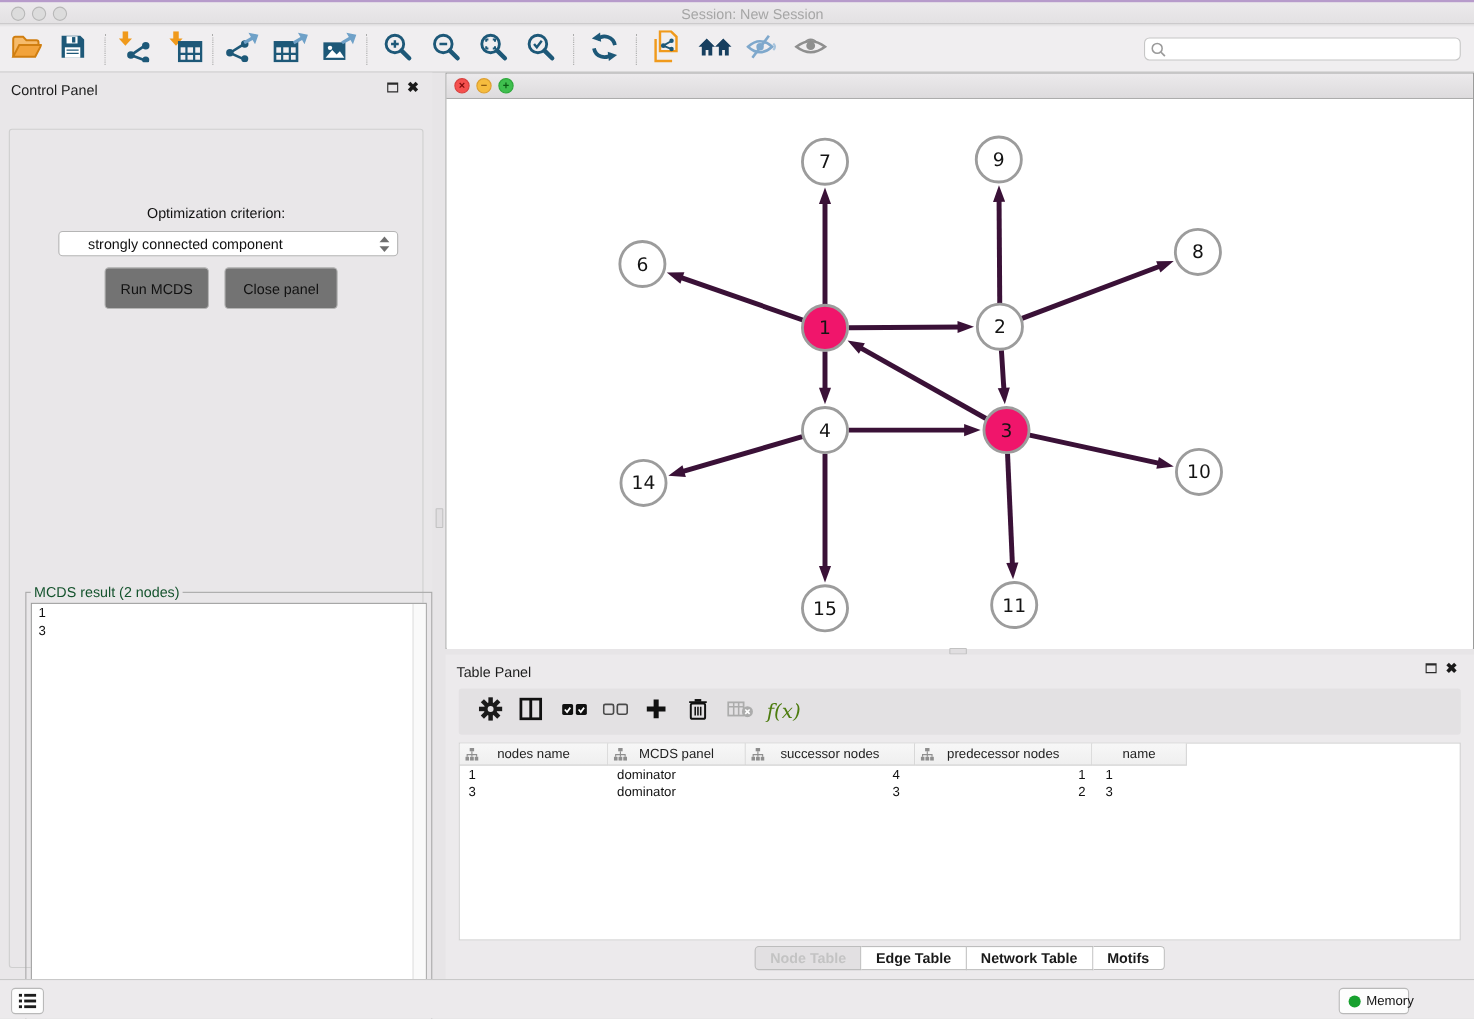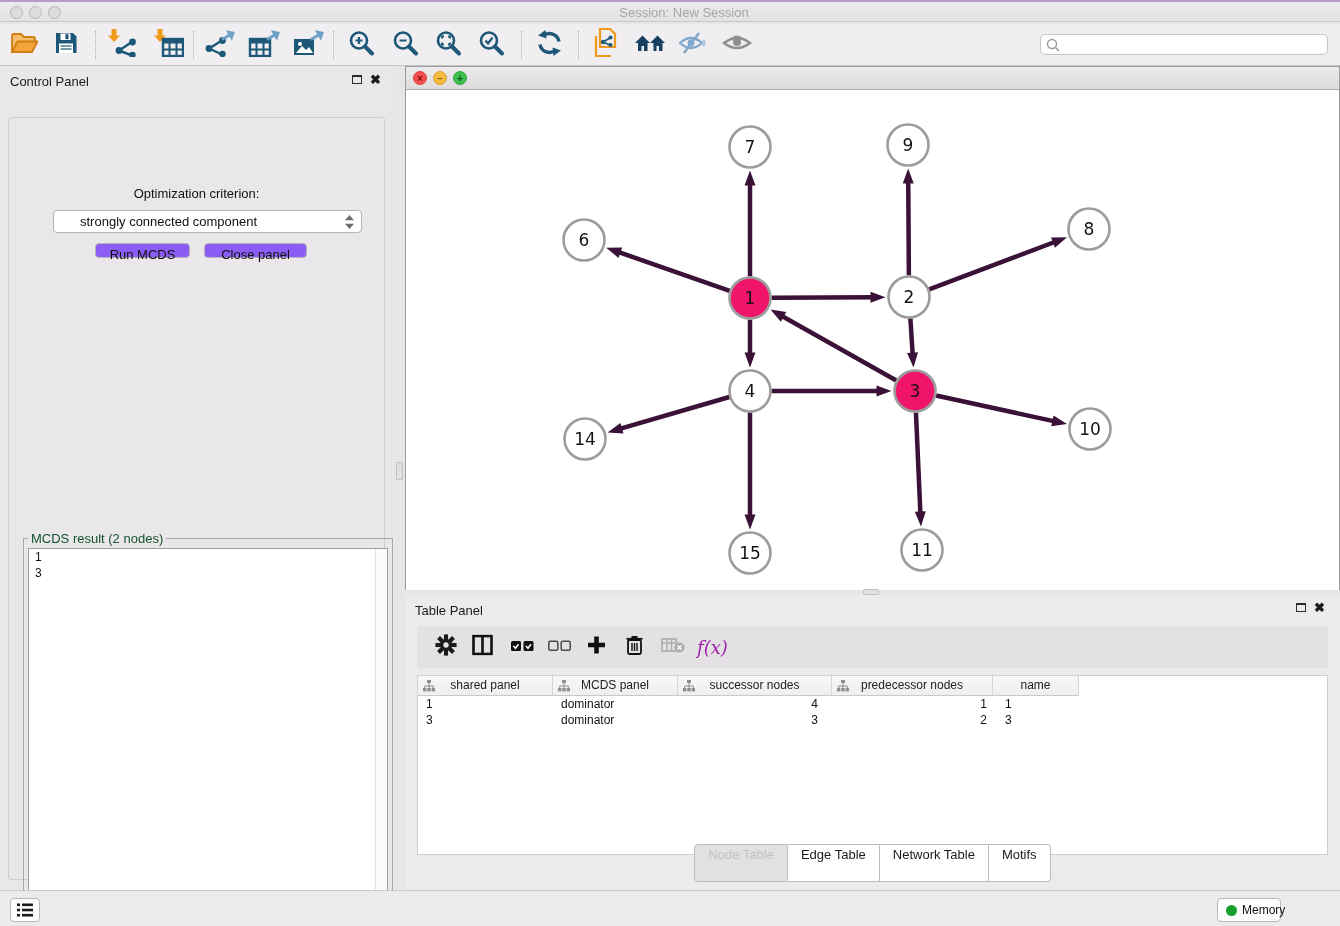--- a/index.html
+++ b/index.html
@@ -36,7 +36,7 @@
   .dropdown { position:absolute; left:44px; top:92px; width:309px; height:23px; background:#FFFFFF; border:1px solid #B5B5B5; border-radius:4px; cursor:pointer; }
   .dropdown .dd-text { position:absolute; left:26px; top:3px; font-size:13px; color:#111; }
   .dropdown .dd-step { position:absolute; right:6px; top:3px; }
-  .btn { position:absolute; height:15px; background:#8b5cf6; border:1px solid #B5B5B5; border-radius:4px; font-size:13px; color:#111; text-align:center; line-height:21px; cursor:pointer; }
+  .btn { position:absolute; height:38px; background:#737373; border:1px solid #B5B5B5; border-radius:4px; font-size:13px; color:#111; text-align:center; line-height:21px; cursor:pointer; }
   .result-group { position:absolute; left:14px; top:420px; width:370px; height:391px; border:1px solid #A9A9A9; }
   .result-legend { position:absolute; left:4px; top:-8px; background:#E9E7E9; padding:0 3px; font-size:13px; color:#14532d; }
   .result-list { position:absolute; left:4px; top:9px; width:360px; height:375px; background:#FFFFFF; border:1px solid #9E9E9E; overflow:hidden; }

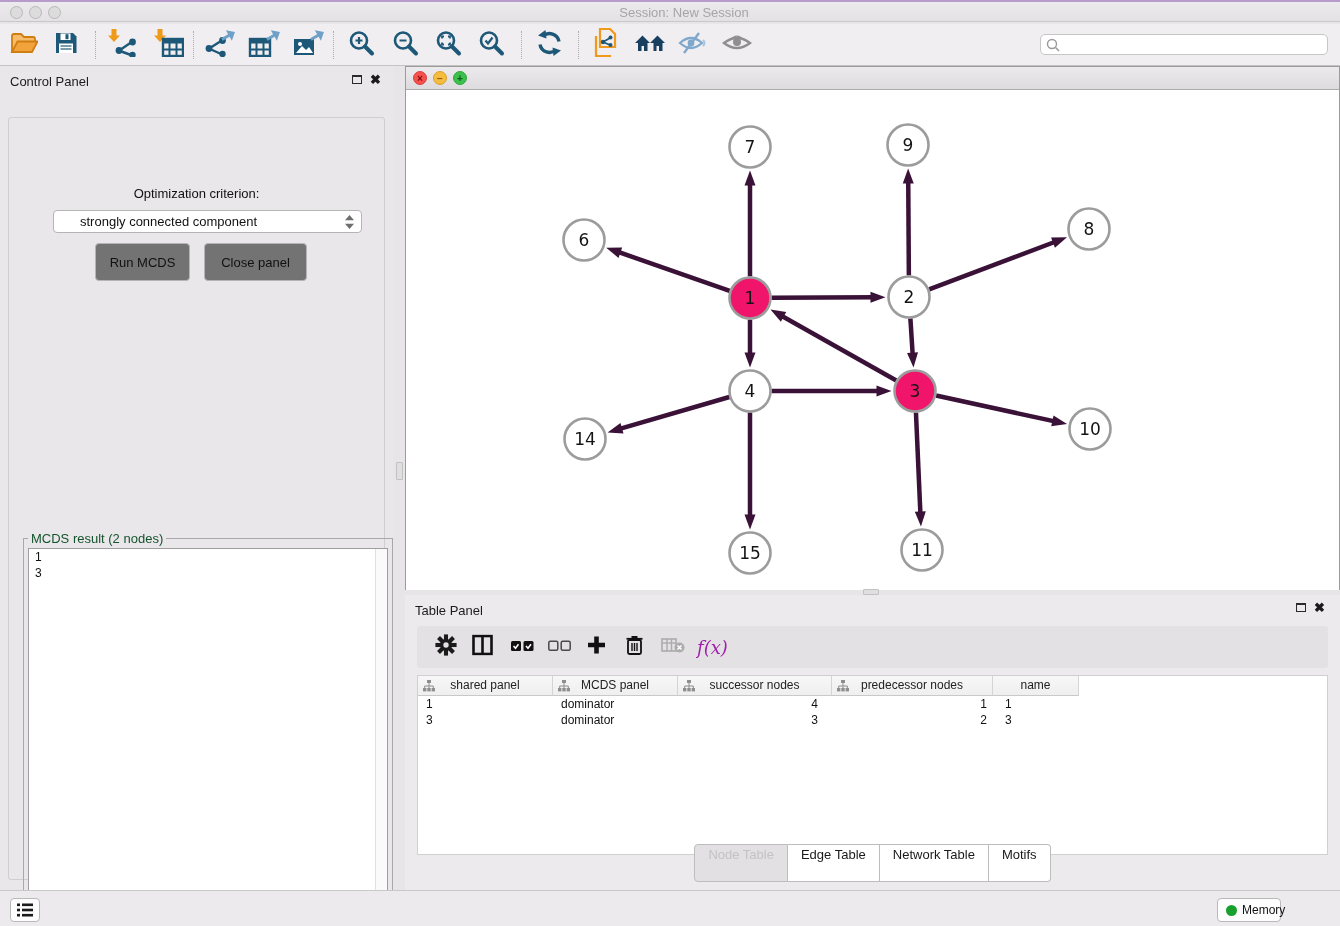--- a/index.html
+++ b/index.html
@@ -59,7 +59,7 @@
   .tbl-toolbar { position:absolute; left:12px; top:31px; width:911px; height:42px; background:#E3E1E3; border-radius:3px; }
   .tt-icon { position:absolute; top:50%; transform:translateY(-50%); cursor:pointer; }
   .tt-icon.disabled { cursor:default; }
-  .fx-label { font-family:"DejaVu Serif", serif; font-style:italic; font-size:18px; color:#a21caf; }
+  .fx-label { font-family:"DejaVu Serif", serif; font-style:italic; font-size:18px; color:#4d7c0f; }
   .tbl-wrap { position:absolute; left:12px; top:80px; width:911px; height:180px; background:#FFFFFF; border:1px solid #D0D0D0; }
   .tbl-header { position:absolute; left:0; top:0; height:20px; display:flex; }
   .th { position:relative; height:20px; background:linear-gradient(#F7F7F7,#EFEFEF); border-right:1px solid #D4D4D4; border-bottom:1px solid #C9C9C9; font-size:12px; color:#222; text-align:center; line-height:19px; cursor:pointer; }

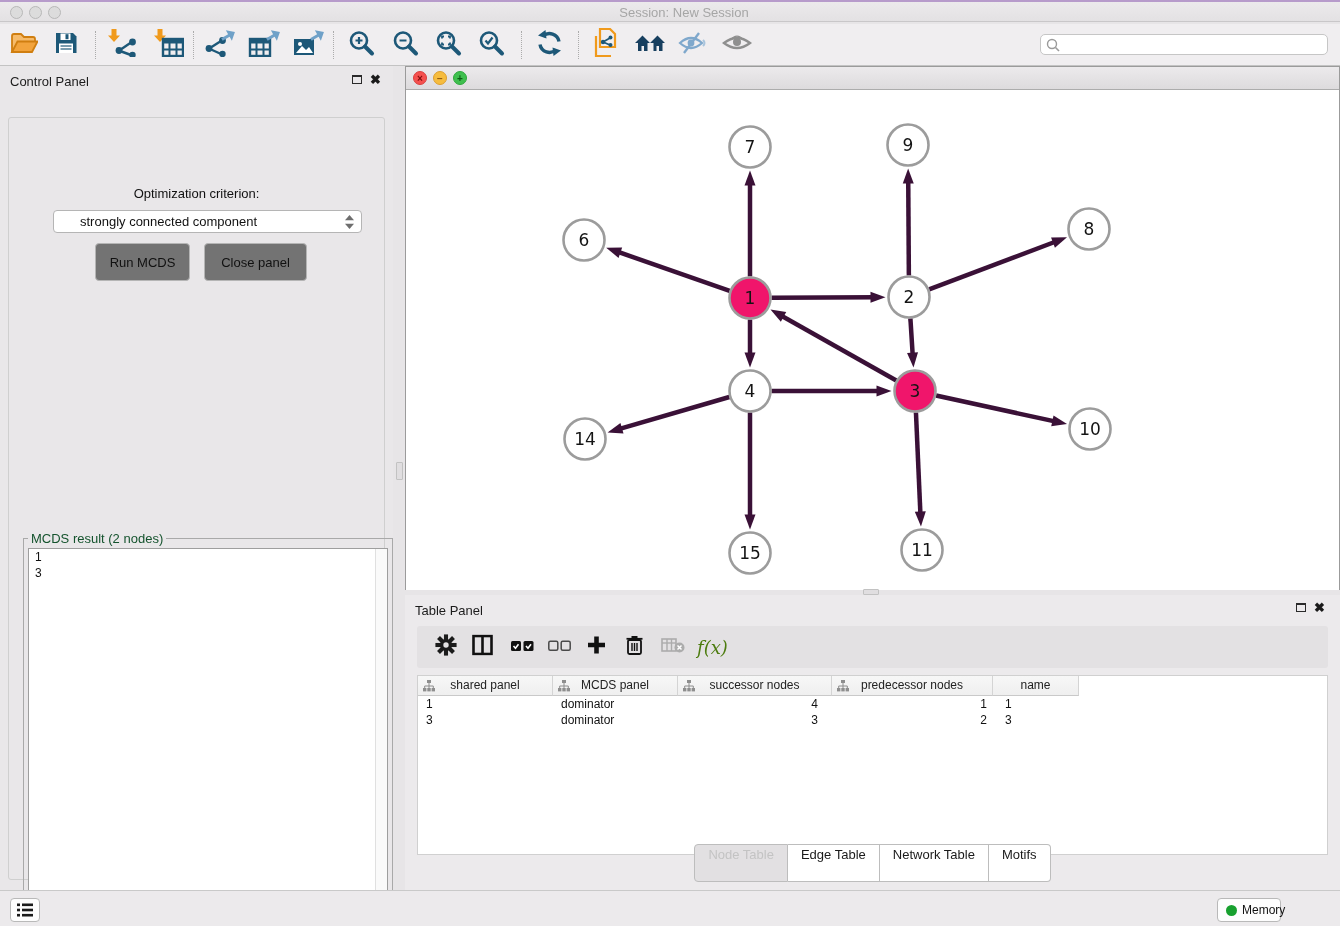--- a/index.html
+++ b/index.html
@@ -446,7 +446,7 @@
               <rect x="8.6" y="8" width="3.4" height="3.4"></rect>
             </g>
             <path d="M6 3 v3 M1.7 8 v-2 h8.6 v2 M6 6 v2" fill="none" stroke="#8E8E8E" stroke-width="1"></path>
-          </svg><span>shared panel</span></div>
+          </svg><span>nodes name</span></div>
         <div class="th" style="width: 125px;"><svg class="th-ico" width="12" height="12" viewBox="0 0 12 12">
             <g fill="#8E8E8E">
               <rect x="4" y="0" width="4" height="3"></rect>

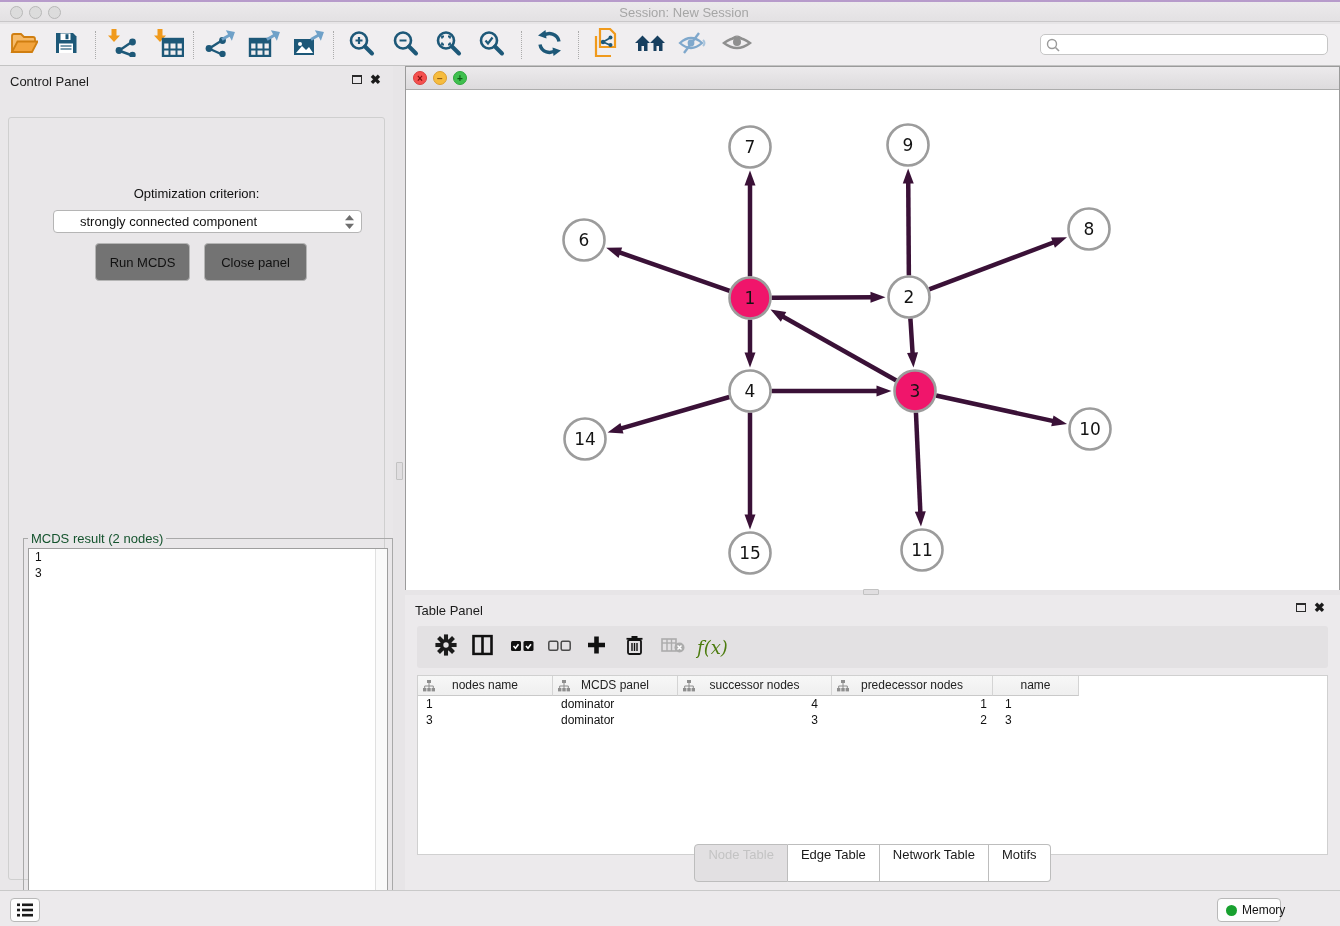--- a/index.html
+++ b/index.html
@@ -67,7 +67,7 @@
   .tbl-row { position:absolute; left:0; height:16px; width:100%; cursor:pointer; }
   .td { position:absolute; top:0; height:16px; font-size:12px; color:#111; line-height:15px; white-space:nowrap; overflow:hidden; }
   .tbl-tabs { position:absolute; left:0; bottom:8px; width:100%; display:flex; justify-content:center; }
-  .tbl-tab { height:38px; padding:0 13px; background:#FFFFFF; border:1px solid #BDBDBD; border-left:none; font-size:13px; font-weight:normal; color:#1A1A1A; line-height:20px; cursor:pointer; }
+  .tbl-tab { height:22px; padding:0 13px; background:#FFFFFF; border:1px solid #BDBDBD; border-left:none; font-size:13px; font-weight:bold; color:#1A1A1A; line-height:20px; cursor:pointer; }
   .tbl-tab:first-child { border-left:1px solid #BDBDBD; border-radius:4px 0 0 4px; }
   .tbl-tab:last-child { border-radius:0 4px 4px 0; }
   .tbl-tab.active { background:#E2E0E2; color:#C3C3C3; }

